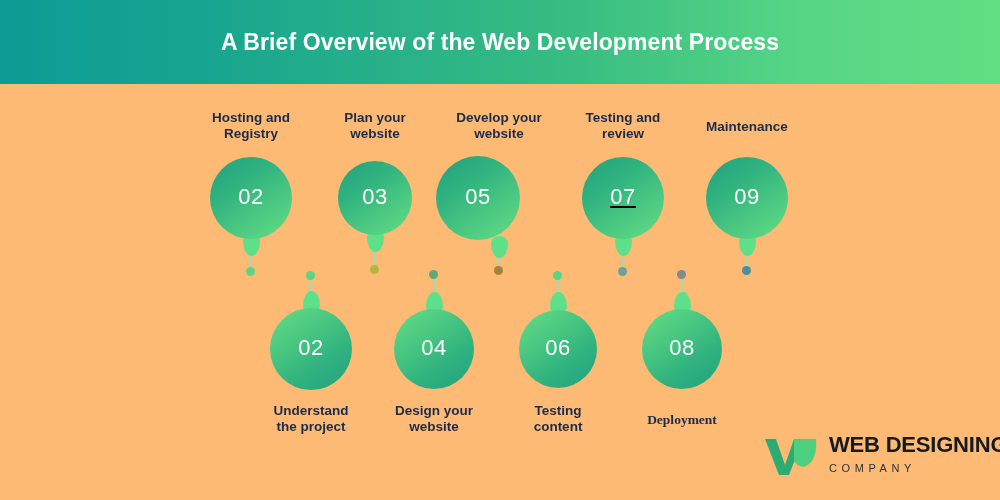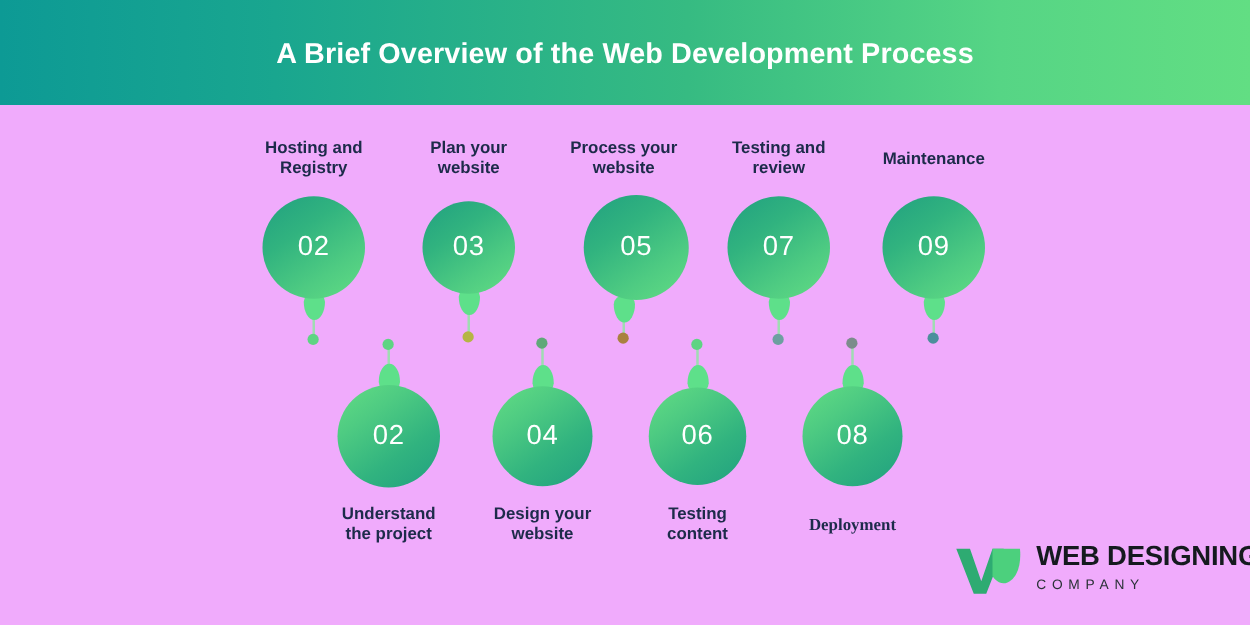--- a/index.html
+++ b/index.html
@@ -16,7 +16,7 @@
     position: relative;
     width: 1000px;
     height: 500px;
-    background: #f0abfc;
+    background: #fdba74;
     overflow: hidden;
   }
 

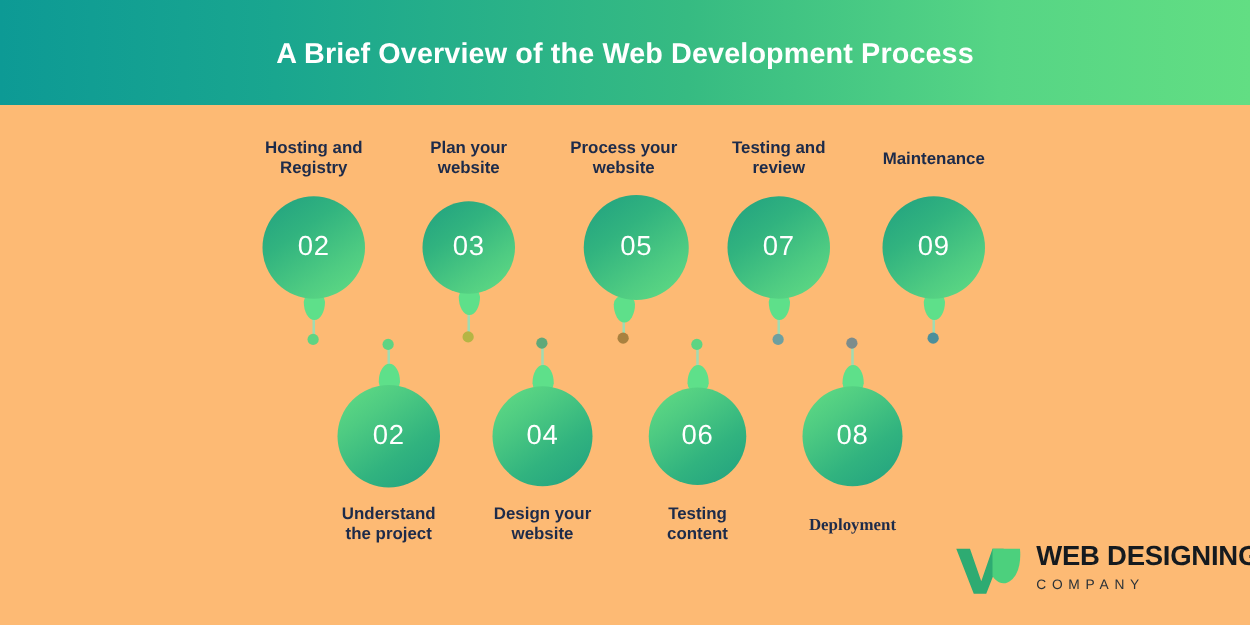--- a/index.html
+++ b/index.html
@@ -194,7 +194,7 @@
       <div class="bubble top" style="left: 467px; top: 72px; width: 84px; height: 84px;">
         <span class="bubble-num">05</span>
       </div>
-      <div class="caption" style="left: 419px; top: 26px; width: 160px; color: rgb(29, 43, 74);">Process your
+      <div class="caption" style="left: 419px; top: 26px; width: 160px; color: rgb(29, 43, 74);">Develop your
 website</div>
       <div class="tail-line" style="left: 557px; top: 194px; height: 18px; background: rgb(159, 220, 178);"></div>
       <div class="end-dot" style="left: 553px; top: 187px; background: rgb(94, 212, 131);"></div>

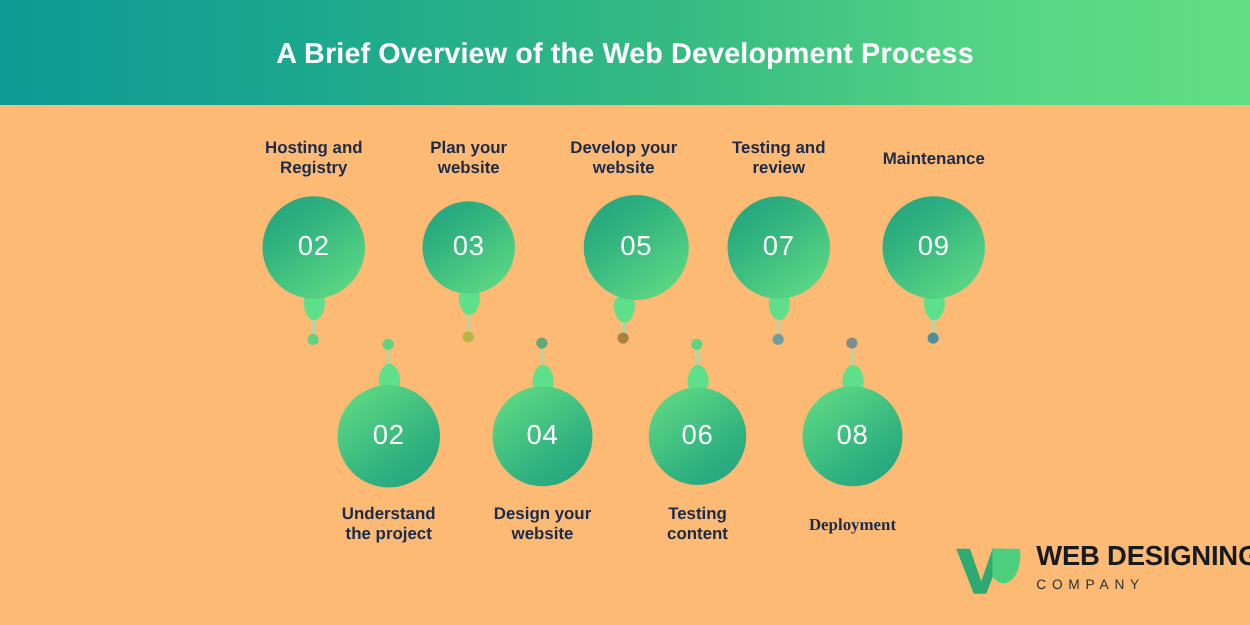--- a/index.html
+++ b/index.html
@@ -191,7 +191,7 @@
       <div class="tail-line" style="left: 498px; top: 170px; height: 16px; background: rgb(159, 220, 178);"></div>
       <div class="end-dot" style="left: 494px; top: 182px; background: rgb(169, 129, 63);"></div>
       <div class="tail-knob" style="left: 491px; top: 152px; background: rgb(94, 224, 138);"></div>
-      <div class="bubble top" style="left: 467px; top: 72px; width: 84px; height: 84px;">
+      <div class="bubble top" style="left: 436px; top: 72px; width: 84px; height: 84px;">
         <span class="bubble-num">05</span>
       </div>
       <div class="caption" style="left: 419px; top: 26px; width: 160px; color: rgb(29, 43, 74);">Develop your

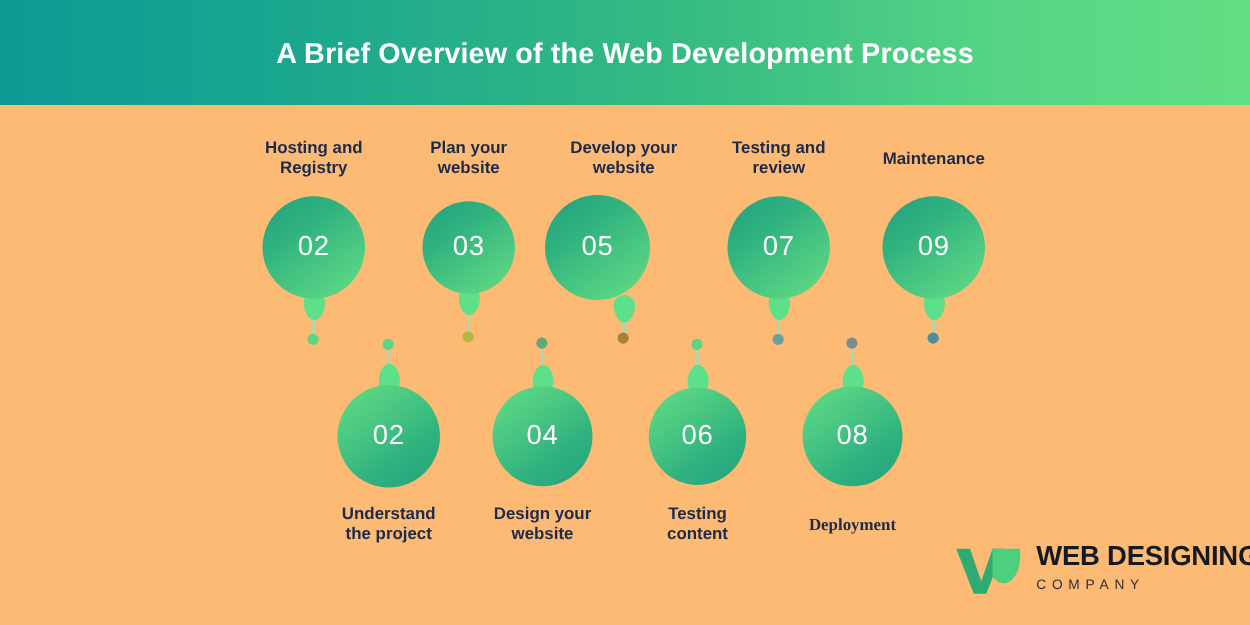--- a/index.html
+++ b/index.html
@@ -207,7 +207,7 @@
       <div class="tail-line" style="left: 622px; top: 168px; height: 18px; background: rgb(159, 220, 178);"></div>
       <div class="end-dot" style="left: 618px; top: 183px; background: rgb(109, 159, 160);"></div>
       <div class="tail-knob" style="left: 615px; top: 150px; background: rgb(94, 224, 138);"></div>
-      <div class="bubble top" style="left: 582px; top: 73px; width: 82px; height: 82px;">
+      <div class="bubble top" style="left: 582px; top: 73px; width: 82px; height: 82px; text-decoration: underline;">
         <span class="bubble-num">07</span>
       </div>
       <div class="caption" style="left: 543px; top: 26px; width: 160px; color: rgb(29, 43, 74); text-align: center;">Testing and

